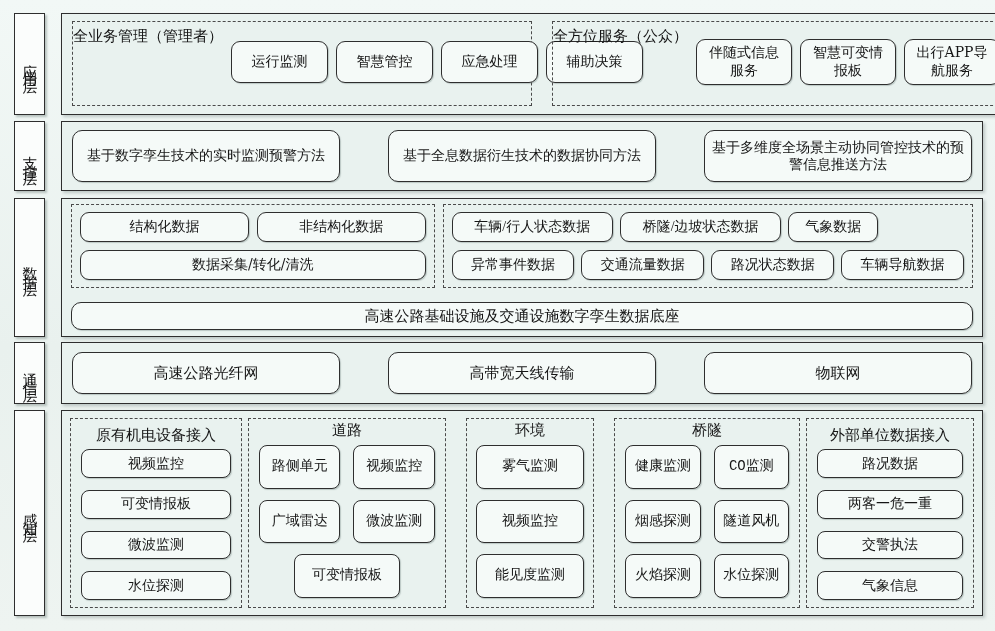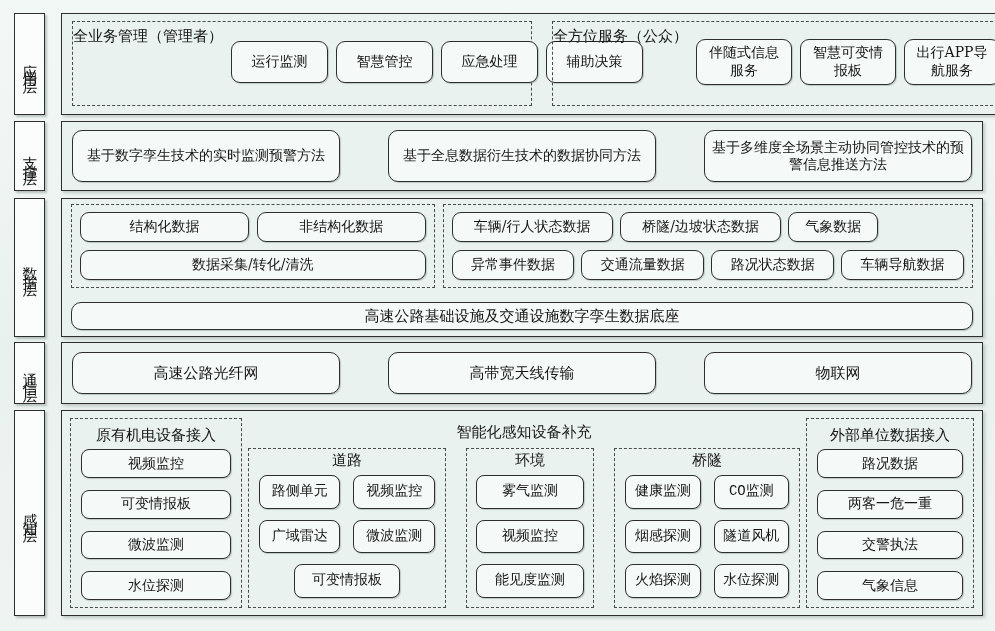--- a/index.html
+++ b/index.html
@@ -60,7 +60,7 @@
   .data-left-r1 .pill{flex:1;}
   .data-left-r2{flex:1;display:flex;}
   .data-left-r2 .pill{flex:1;}
-  .data-right{flex:1;display:flex;flex-direction:column;gap:8px;padding:7px 8px;}
+  .data-right{flex:1;display:flex;flex-direction:column;gap:8px;padding:7px 8px;font-family:Liberation Serif, serif;}
   .data-right-r1,.data-right-r2{flex:1;display:flex;gap:7px;}
   .data-right-r1 .p1{width:31.5%;}
   .data-right-r1 .p2{width:31.5%;}

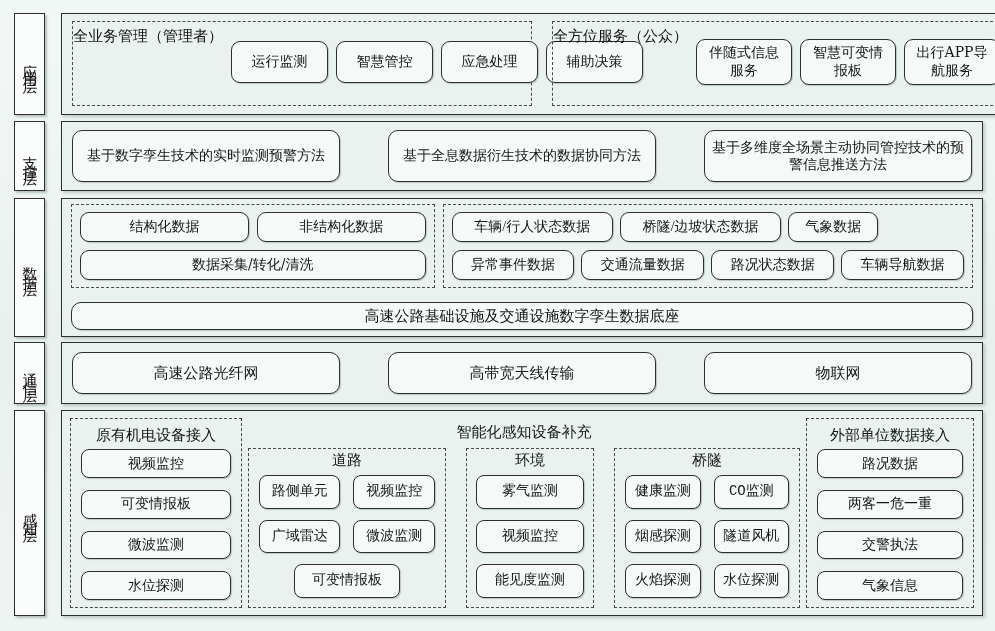--- a/index.html
+++ b/index.html
@@ -182,7 +182,6 @@
       </div>
 
       <div class="sense-mid">
-        <div class="smart-title">智能化感知设备补充</div>
         <div class="smart-groups">
           <div class="sub-group sg-road dashed">
             <div class="g-title">道路</div>

